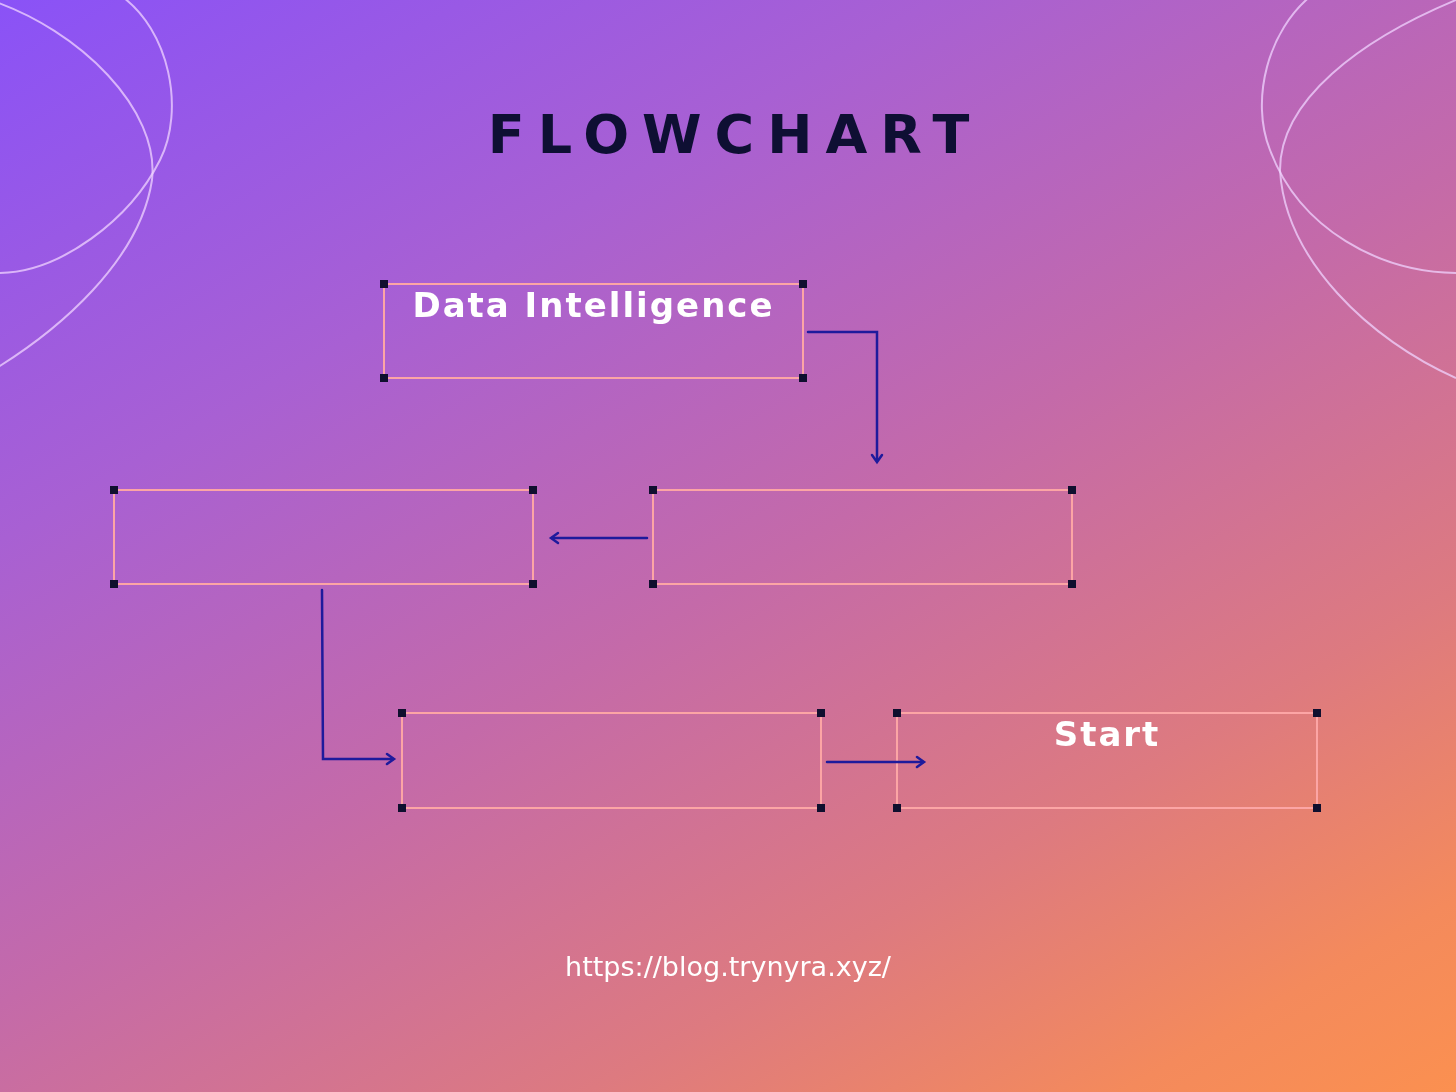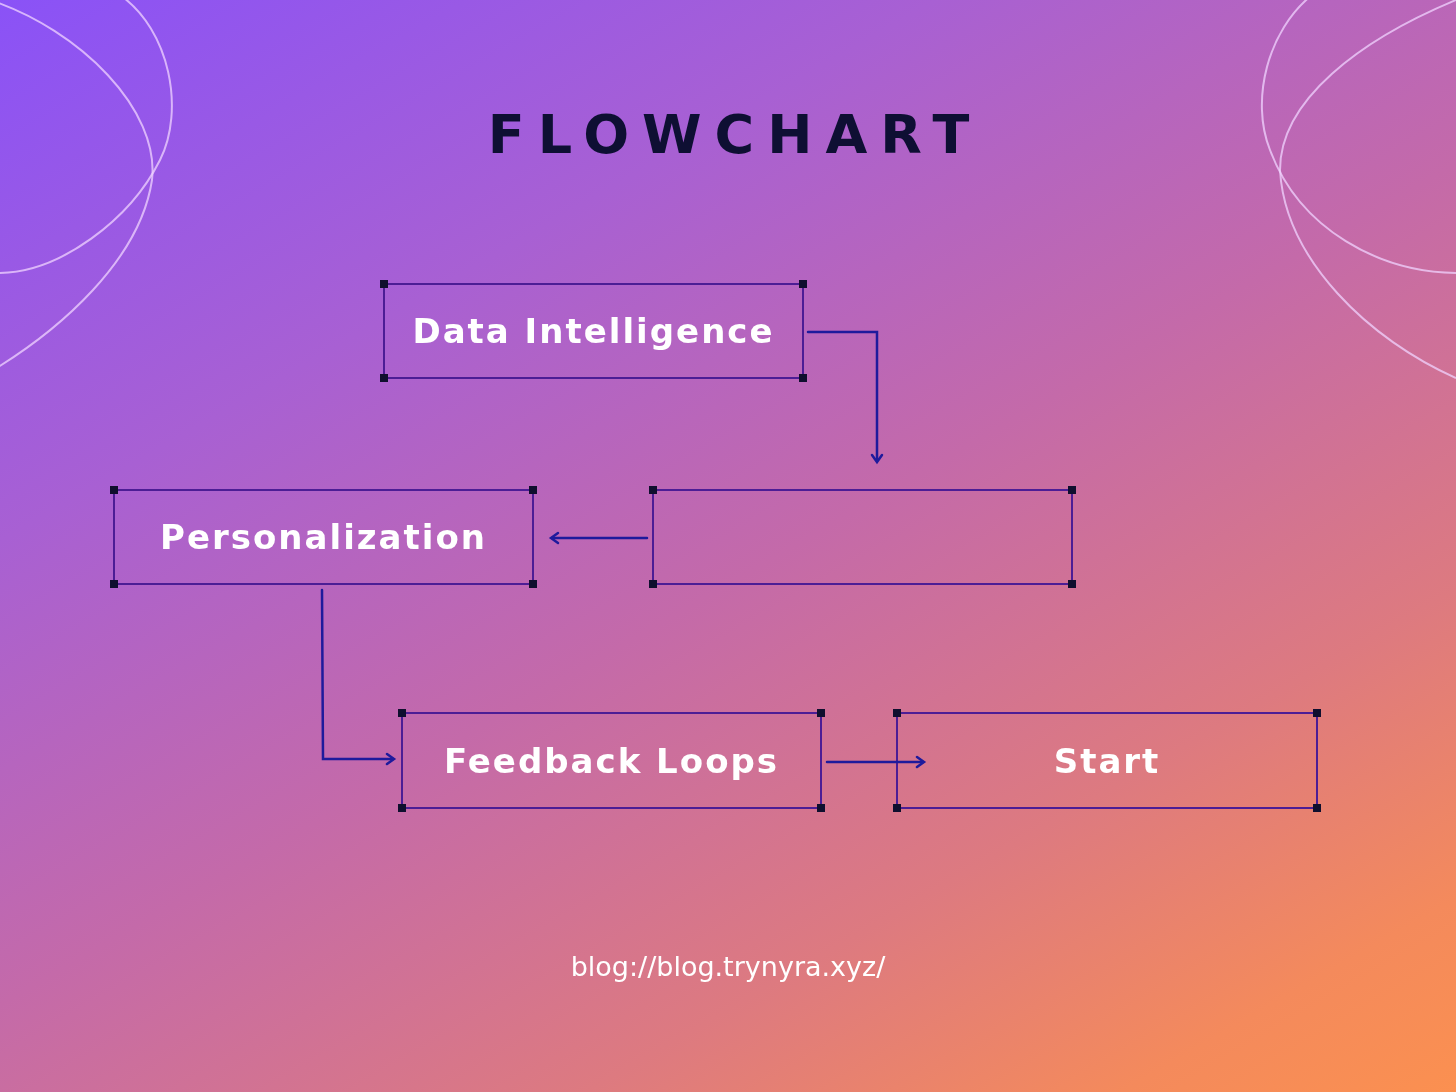--- a/index.html
+++ b/index.html
@@ -38,9 +38,8 @@
     .node {
       position: absolute;
       box-sizing: border-box;
-      border: 2px solid #4c1d95;
+      border: 2px solid #fca5a5;
       display: flex;
-      align-items: center;
       justify-content: center;
     }
     .node .label {

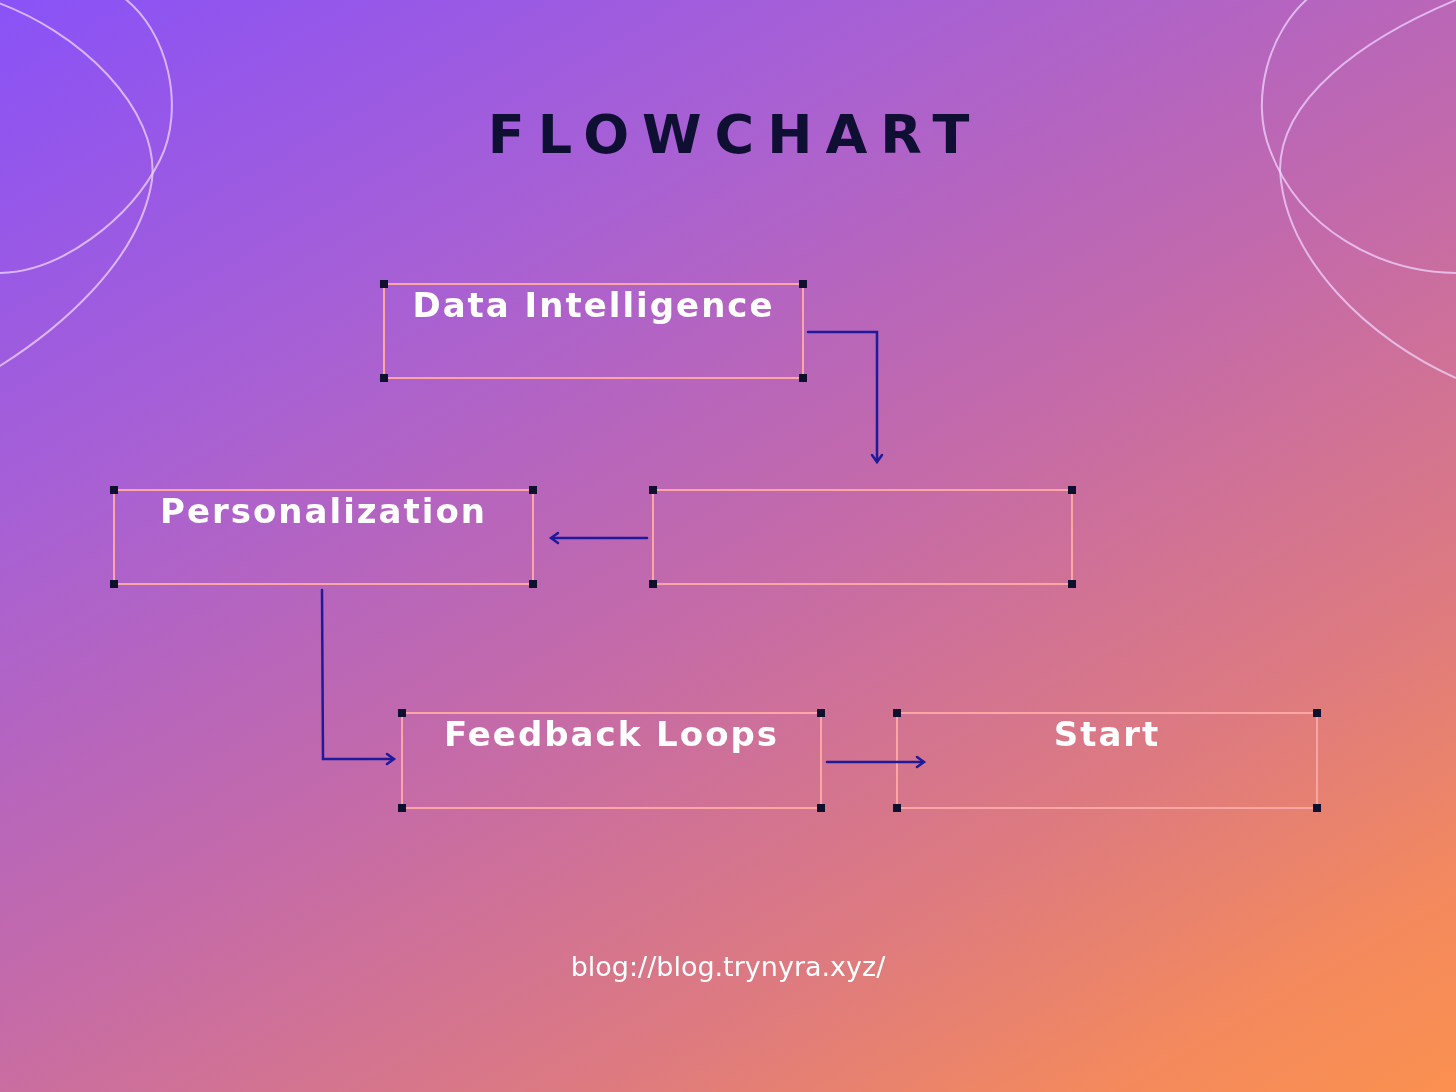--- a/index.html
+++ b/index.html
@@ -114,7 +114,6 @@
   <span class="handle tr"></span>
   <span class="handle bl"></span>
   <span class="handle br"></span>
-  <span class="label">Personalization</span>
 </div>
 
 <div class="node" style="left:401px; top:712px; width:421px; height:97px;">

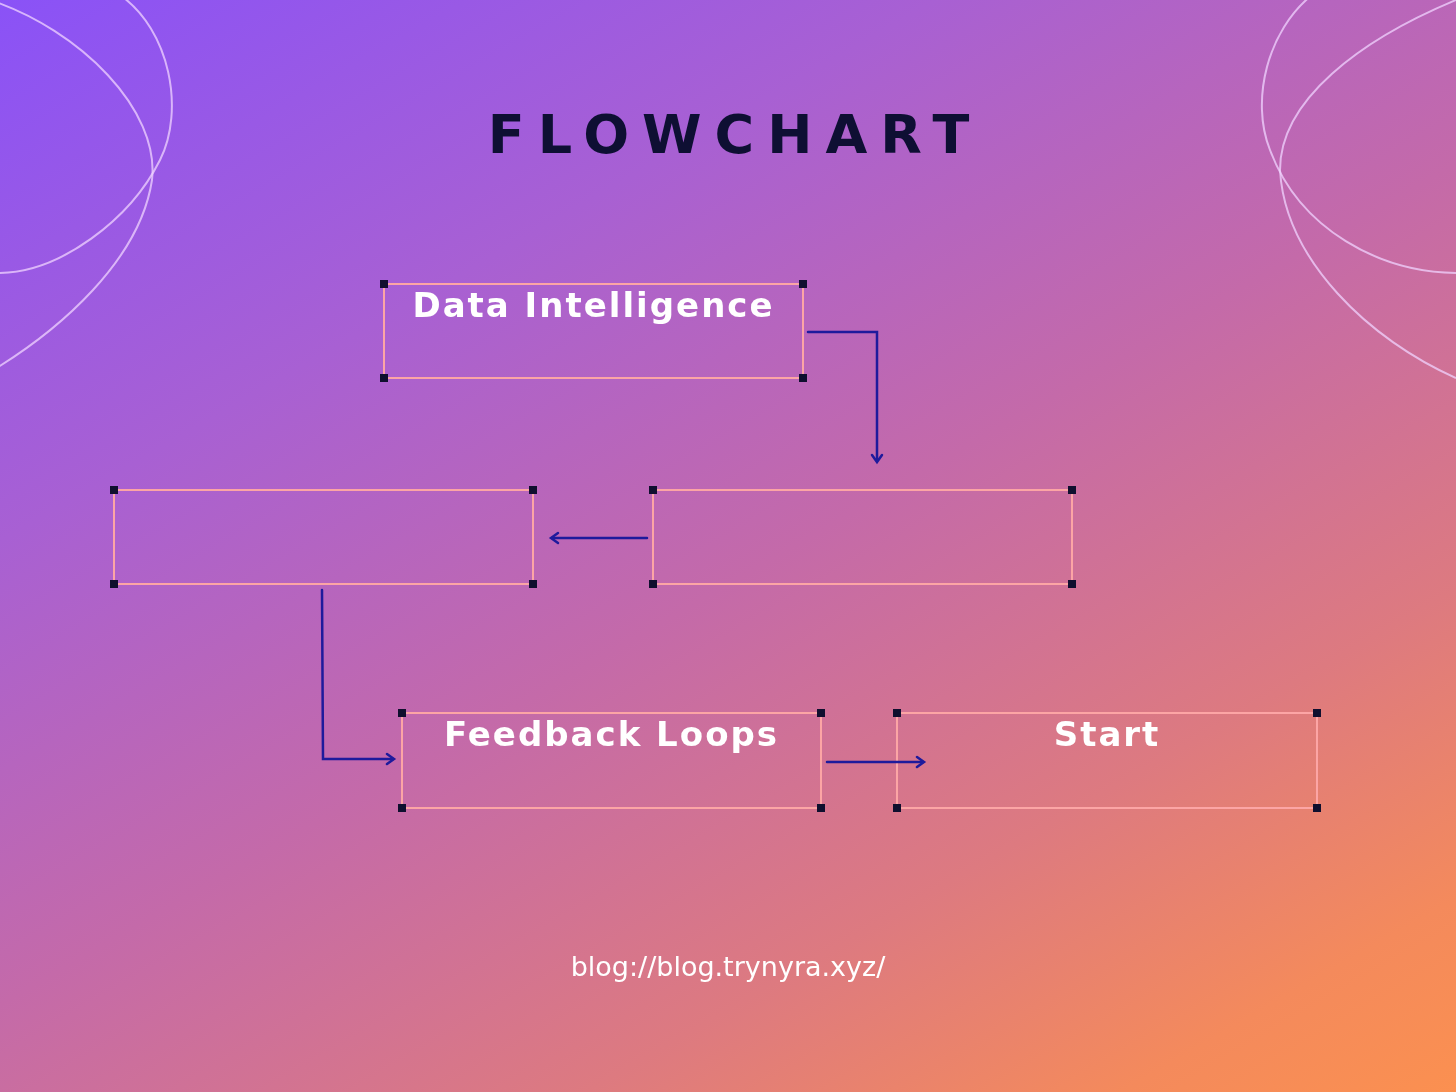--- a/index.html
+++ b/index.html
@@ -121,7 +121,6 @@
   <span class="handle tr"></span>
   <span class="handle bl"></span>
   <span class="handle br"></span>
-  <span class="label">Feedback Loops</span>
 </div>
 
 <div class="node" style="left:896px; top:712px; width:422px; height:97px;">

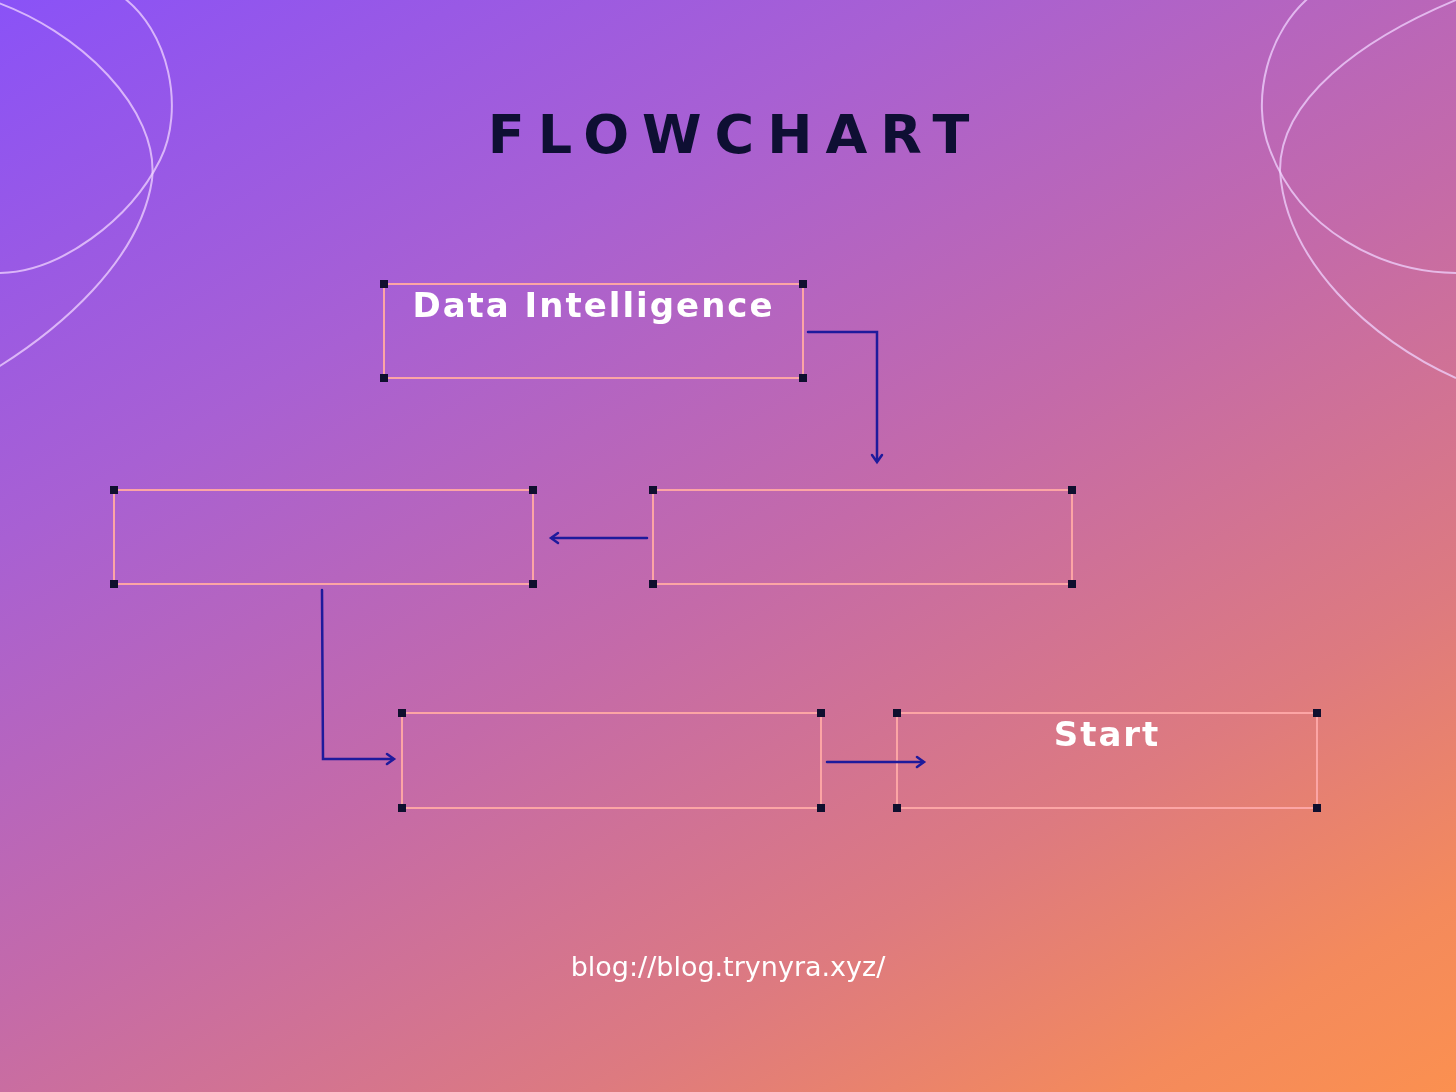--- a/index.html
+++ b/index.html
@@ -156,6 +156,6 @@
   </g>
 </svg>
 
-<div class="footer-url">blog://blog.trynyra.xyz/</div>
+<div class="footer-url">https://blog.trynyra.xyz/</div>
 
 </body></html>

